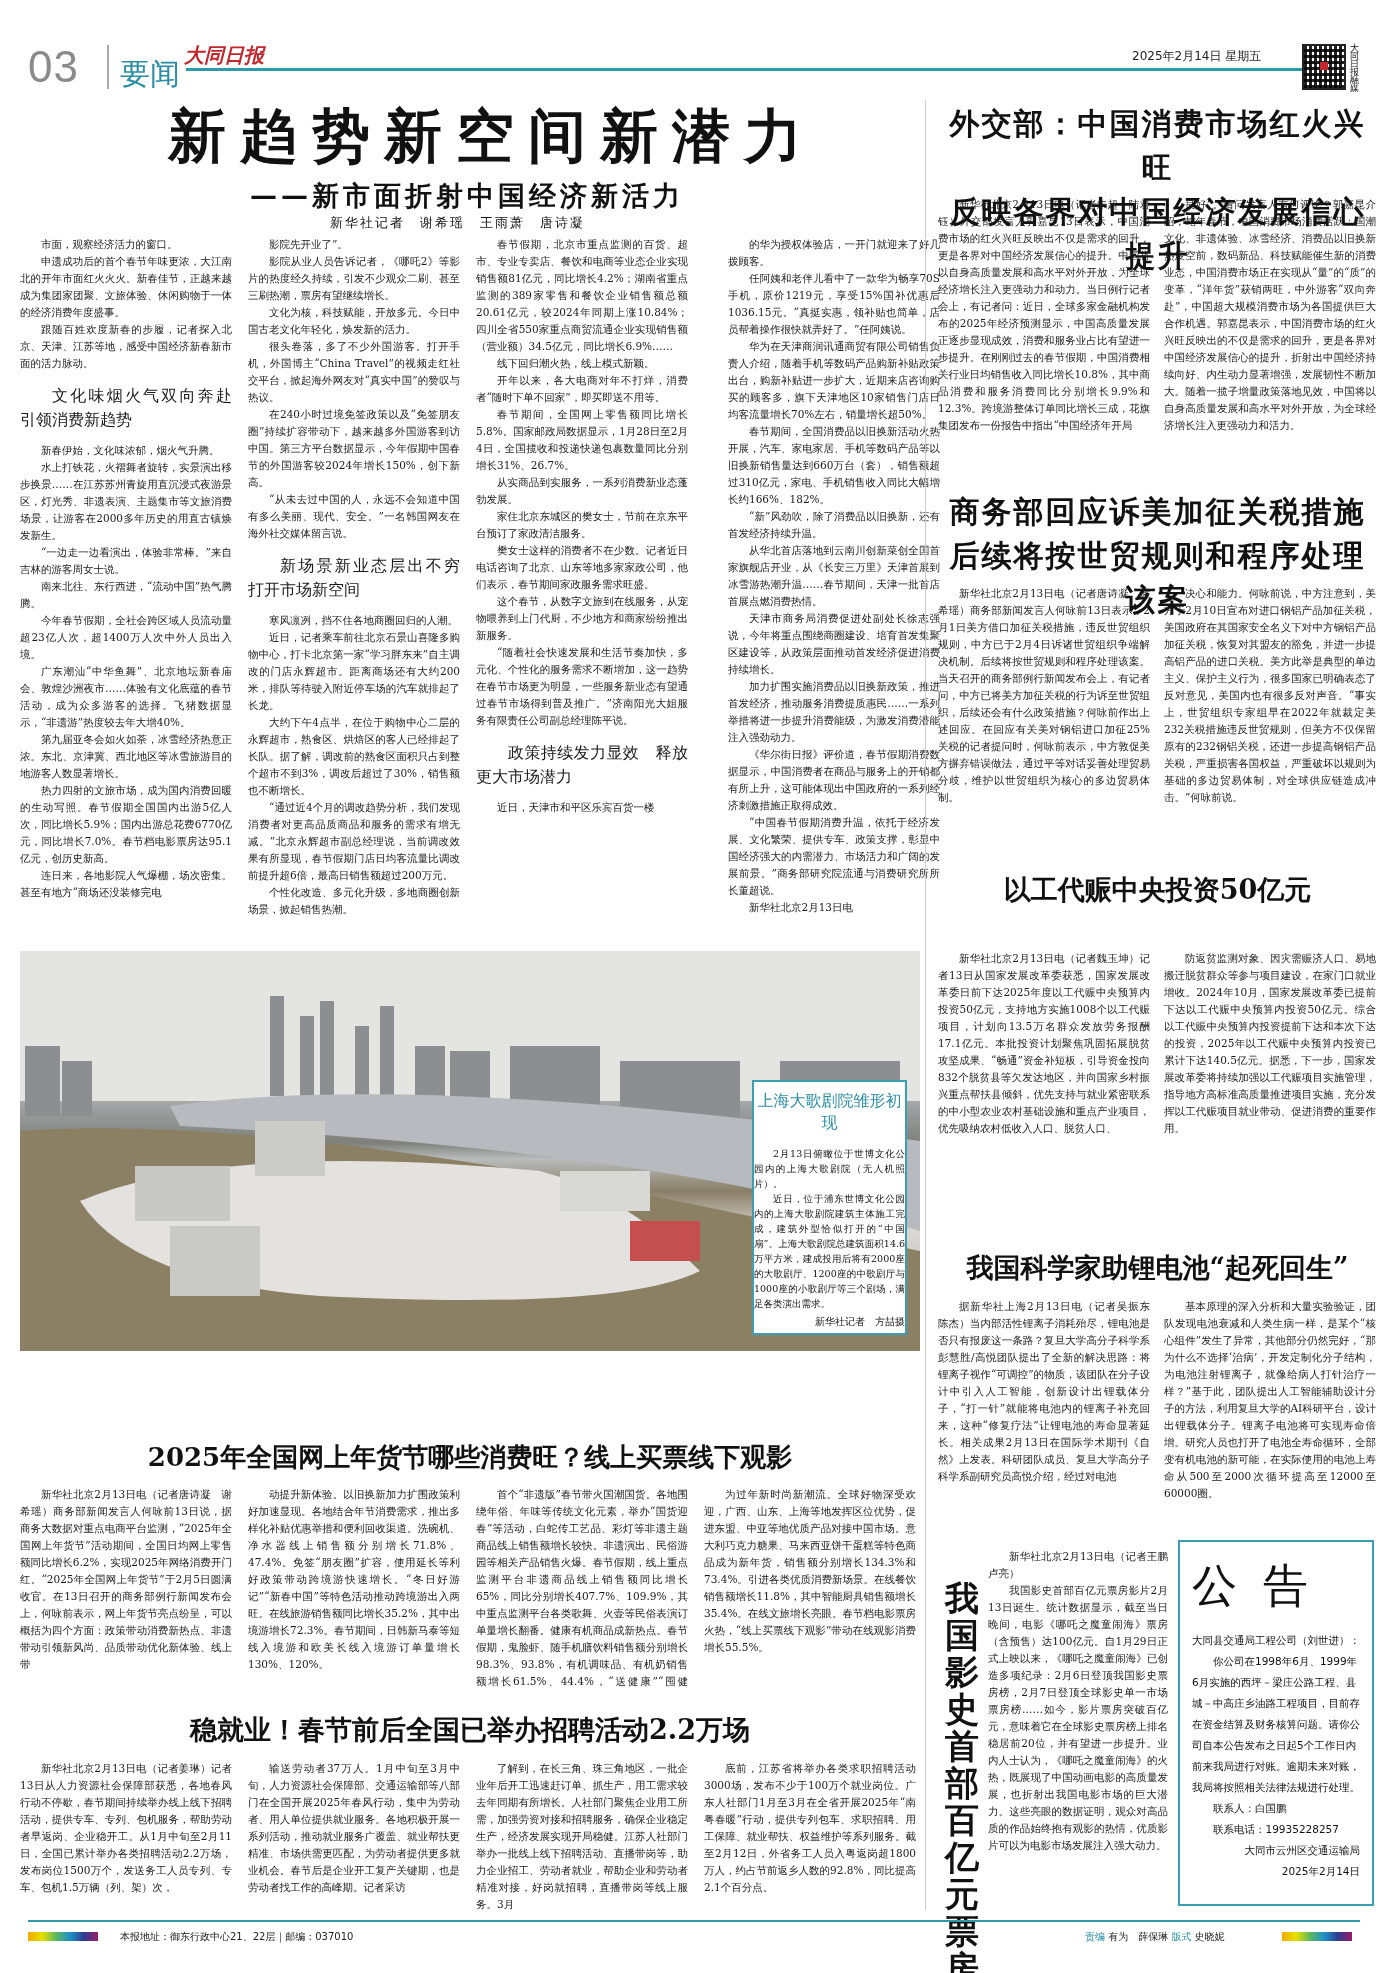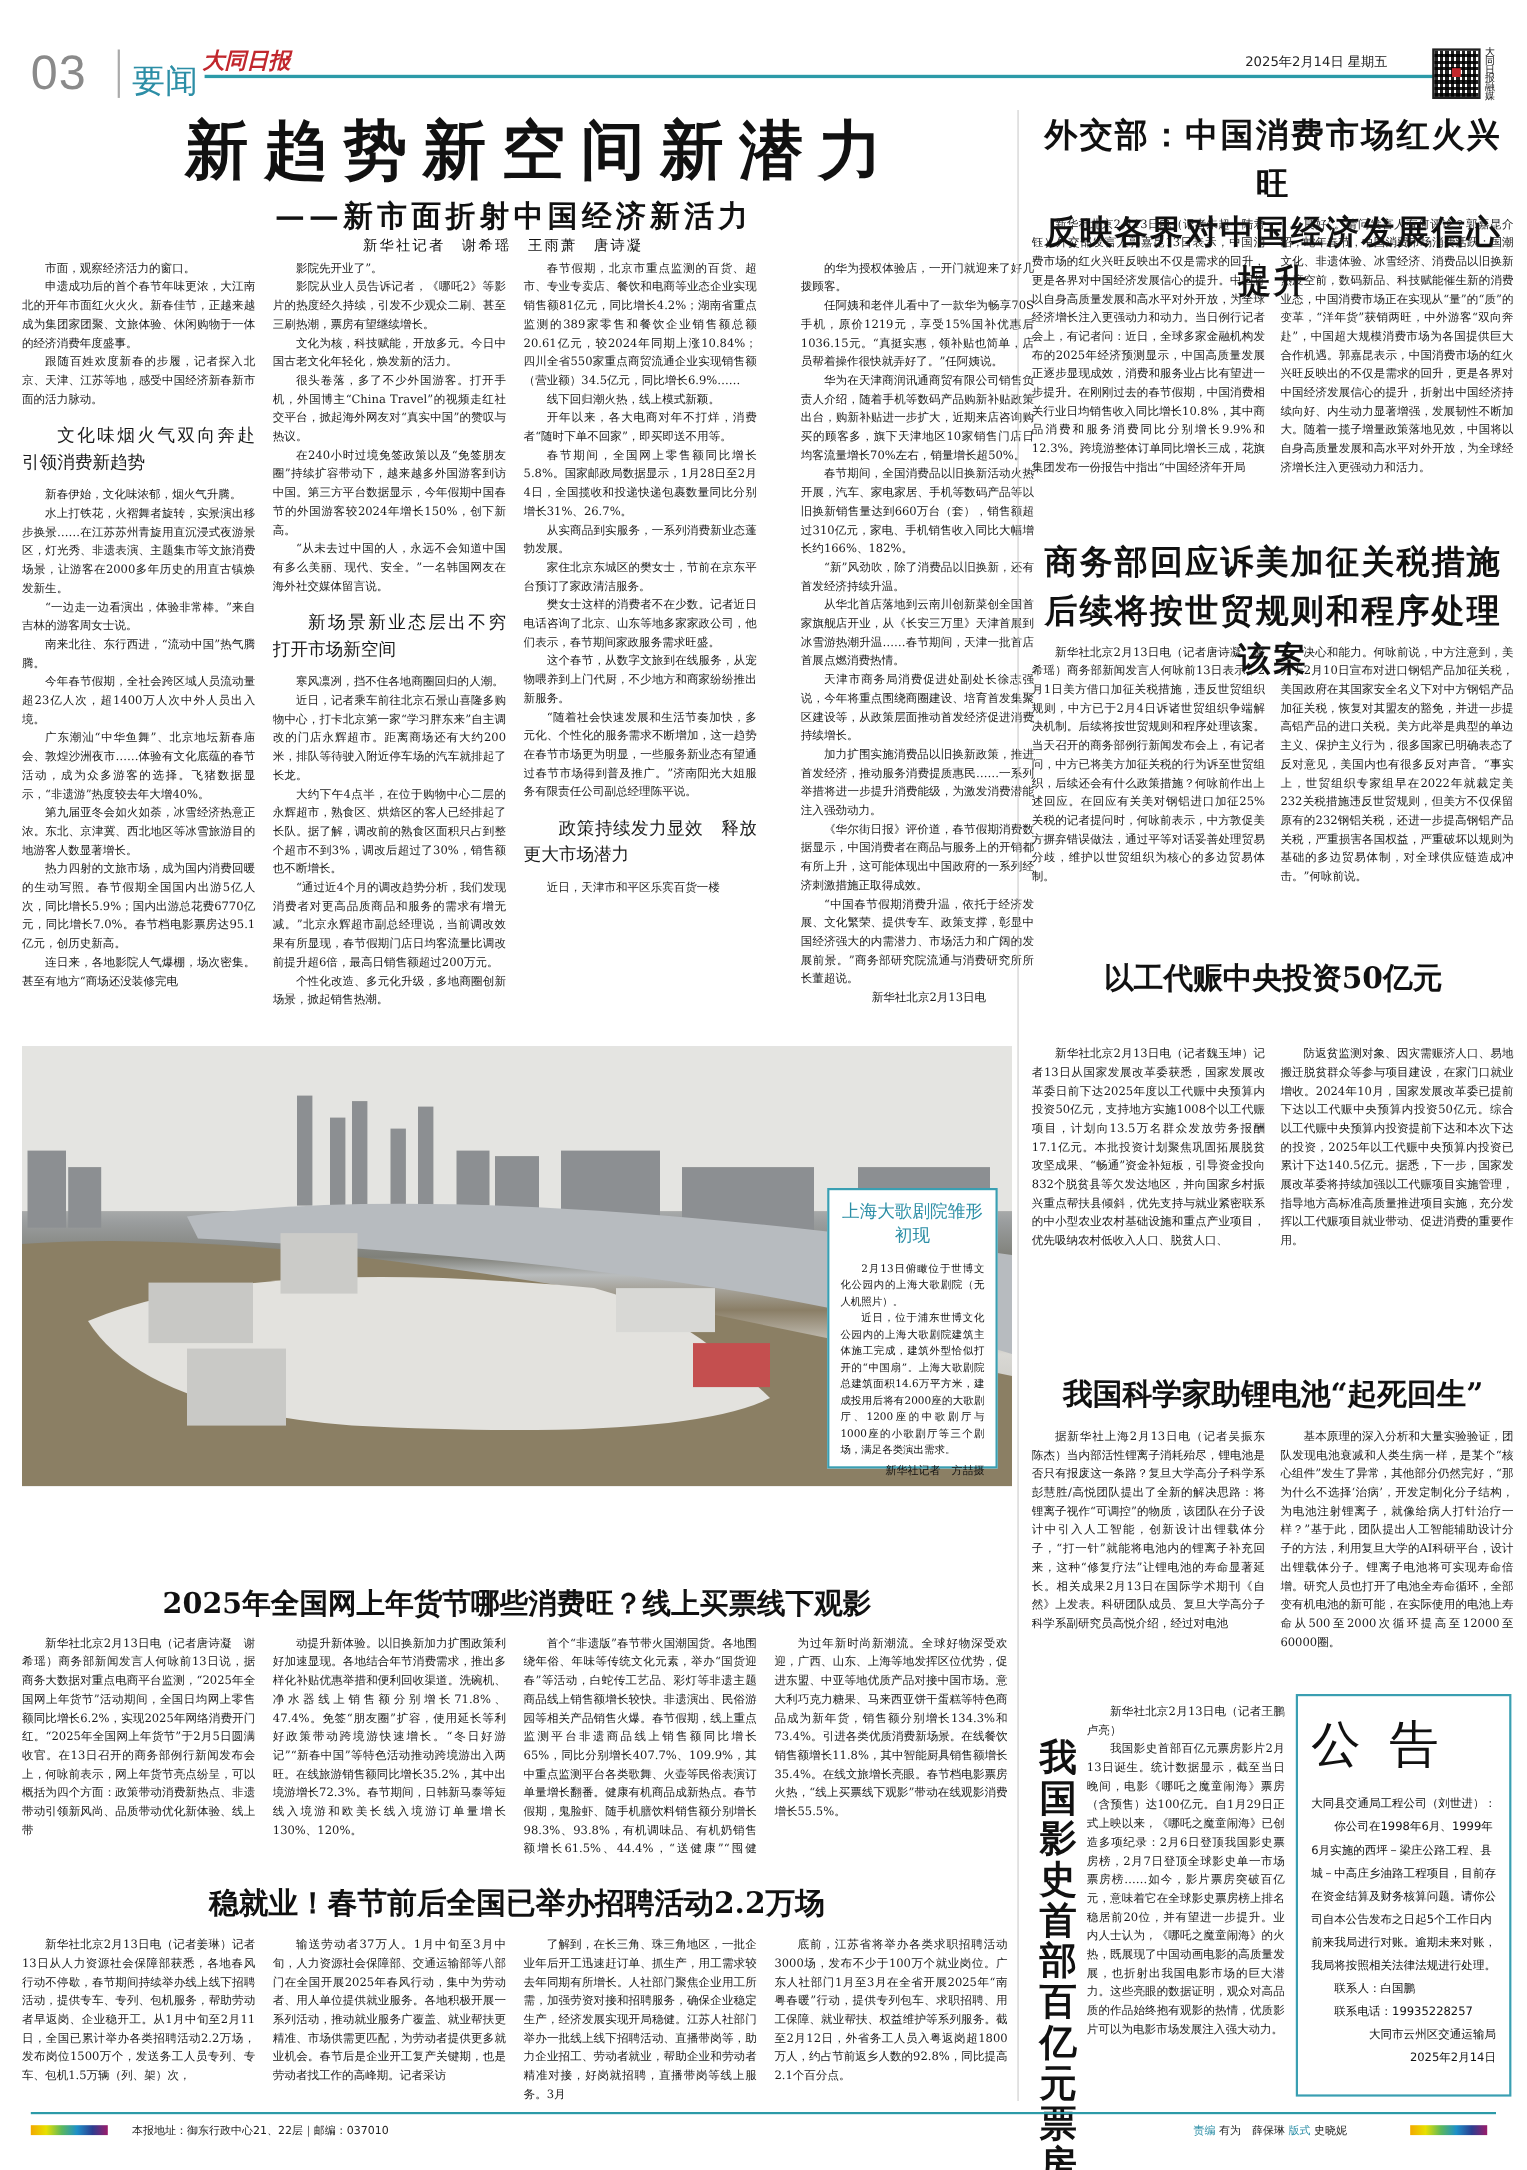--- a/index.html
+++ b/index.html
@@ -120,7 +120,7 @@
   <p>加力扩围实施消费品以旧换新政策，推进首发经济，推动服务消费提质惠民……一系列举措将进一步提升消费能级，为激发消费潜能注入强劲动力。</p>
   <p>《华尔街日报》评价道，春节假期消费数据显示，中国消费者在商品与服务上的开销都有所上升，这可能体现出中国政府的一系列经济刺激措施正取得成效。</p>
   <p>“中国春节假期消费升温，依托于经济发展、文化繁荣、提供专车、政策支撑，彰显中国经济强大的内需潜力、市场活力和广阔的发展前景。”商务部研究院流通与消费研究所所长董超说。</p>
-  <p style="text-align:center">新华社北京2月13日电</p>
+  <p style="text-align:left">新华社北京2月13日电</p>
 </div>
 
 <div class="abs divider-v" style="left:925px;top:100px;height:1810px;"></div>

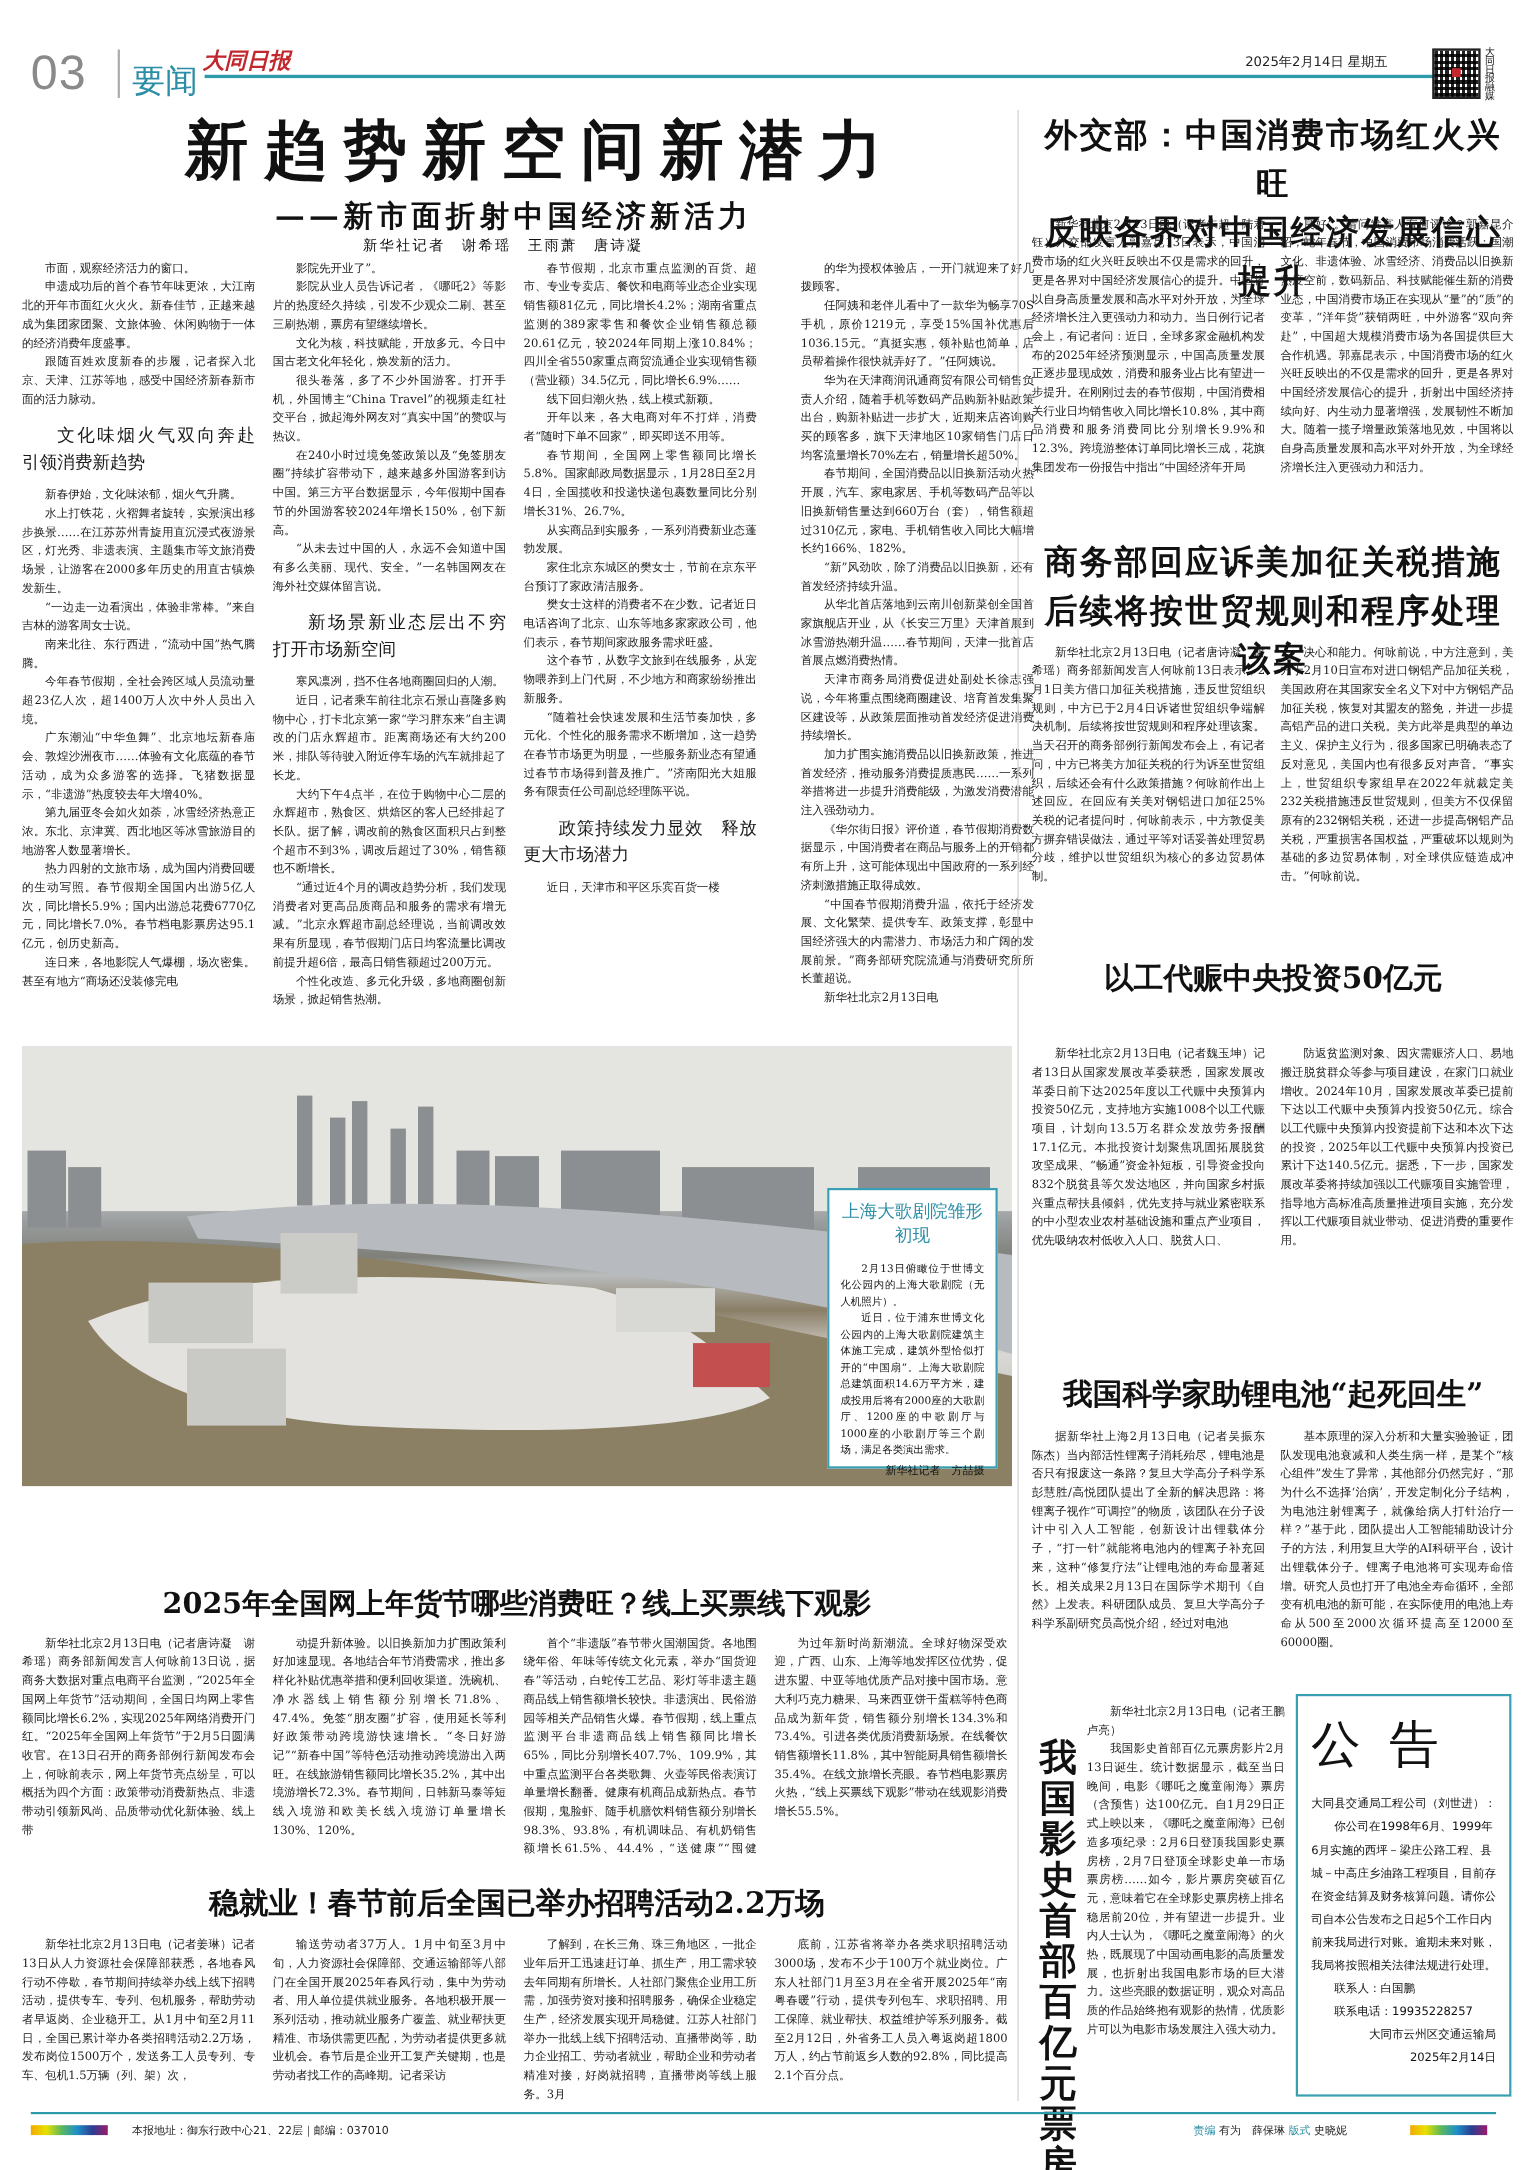--- a/index.html
+++ b/index.html
@@ -30,7 +30,7 @@
 
   .photo { left: 20px; top: 951px; width: 900px; height: 400px; overflow: hidden;
     background: linear-gradient(180deg,#e6e6e3 0%,#dadad6 28%,#9a9d9e 40%,#7f8079 48%,#b9bcbd 52%,#8a7e66 60%,#d9d8d4 70%,#c2c1bb 85%,#6d6a55 100%); }
-  .caption-box { left: 752px; top: 1080px; width: 155px; height: 255px; background: #fff; border: 2px solid #3a9fb2; padding: 8px 10px; }
+  .caption-box { left: 752px; top: 1080px; width: 155px; height: 255px; background: #fff; border: 2px solid #3a9fb2; padding: 8px 0; }
   .caption-title { font-family: "DejaVu Sans", sans-serif; color: #2c8ea6; font-size: 16px; line-height: 22px; text-align: center; margin-bottom: 12px; }
   .caption-text { font-size: 9.5px; line-height: 15px; text-indent: 2em; text-align: justify; }
   .caption-credit { font-size: 10px; text-align: right; margin-top: 4px; font-family: "DejaVu Sans", sans-serif; }

